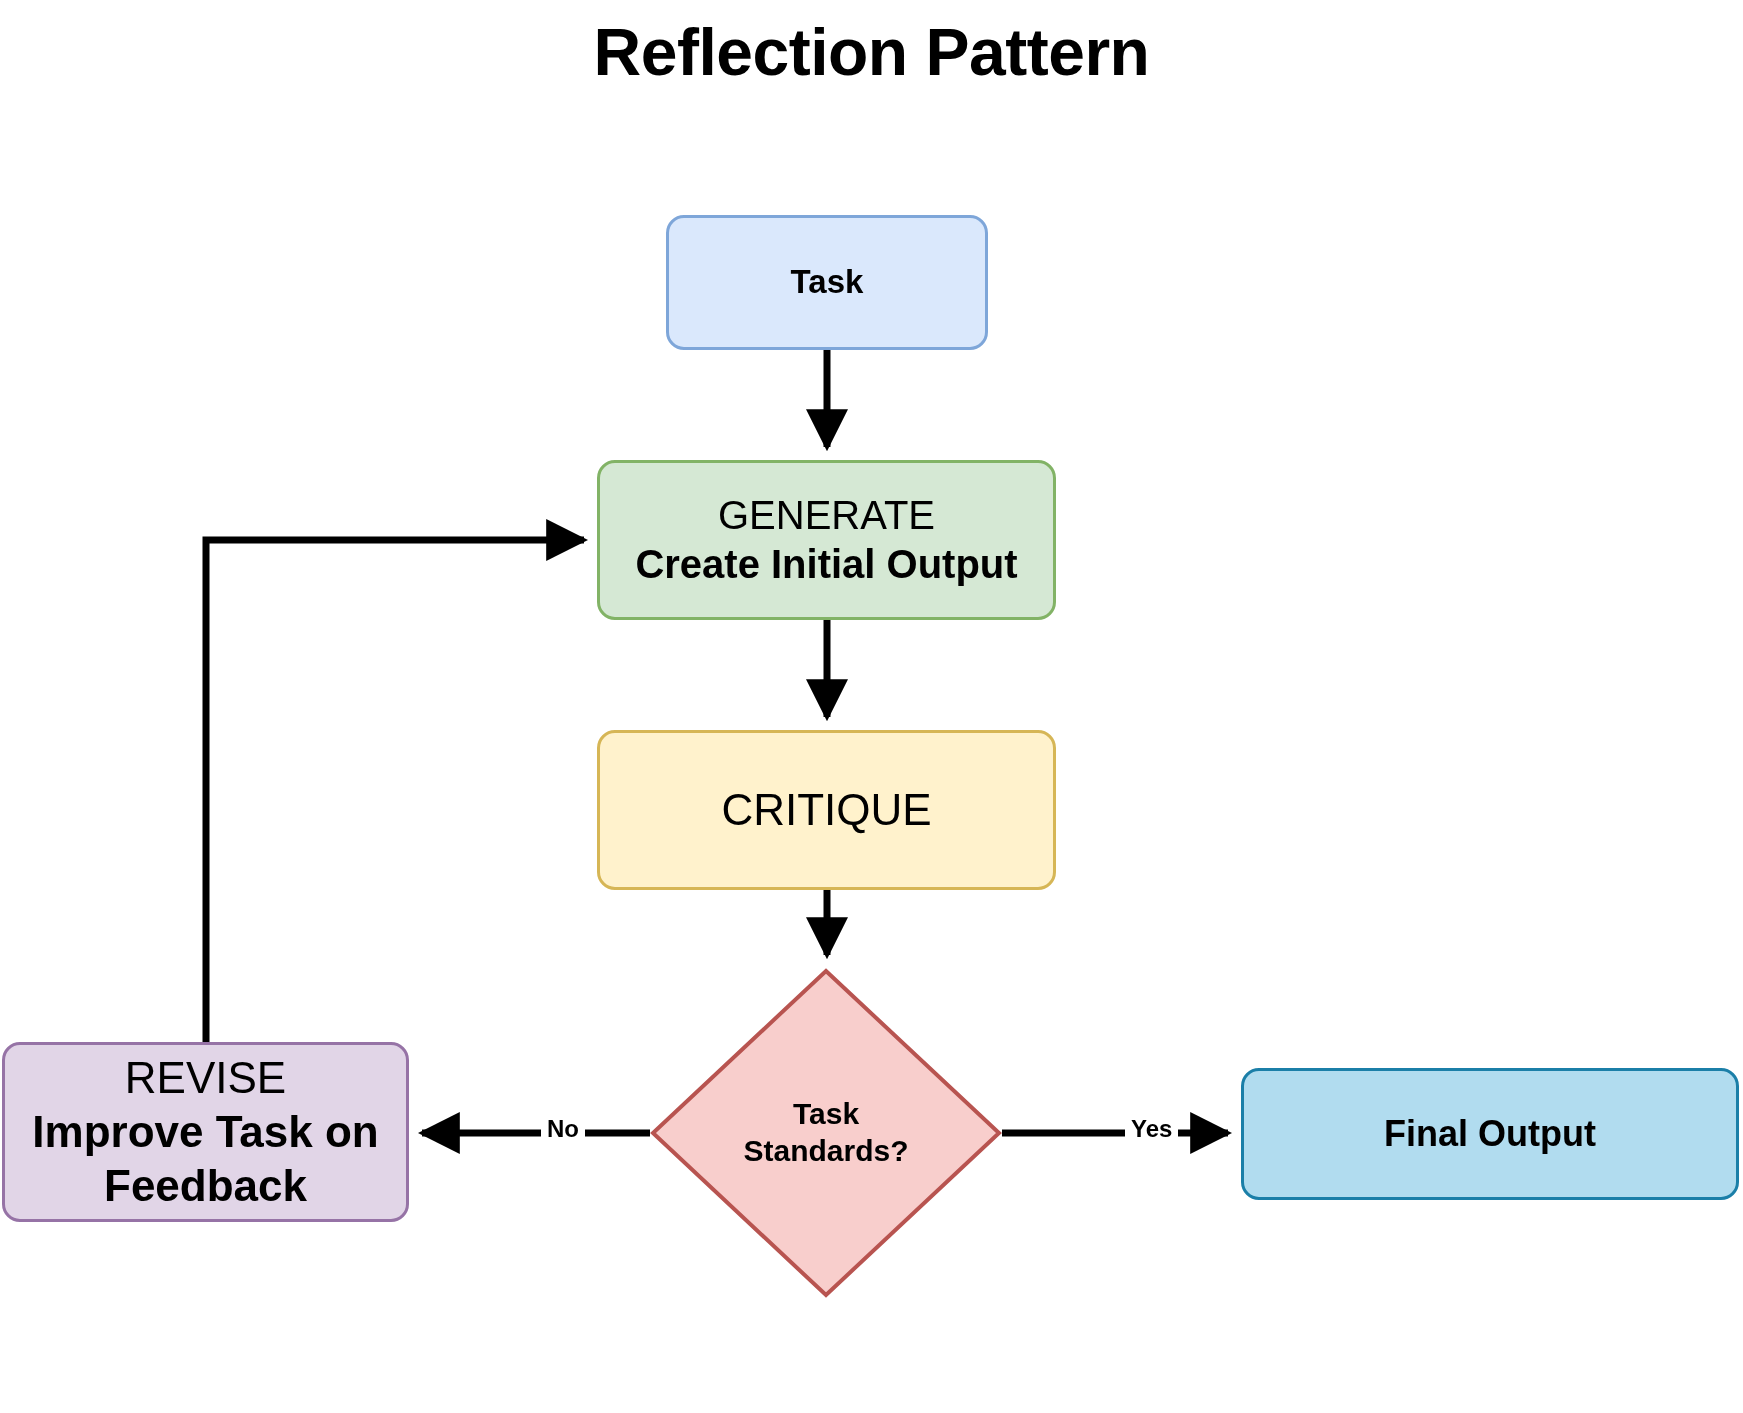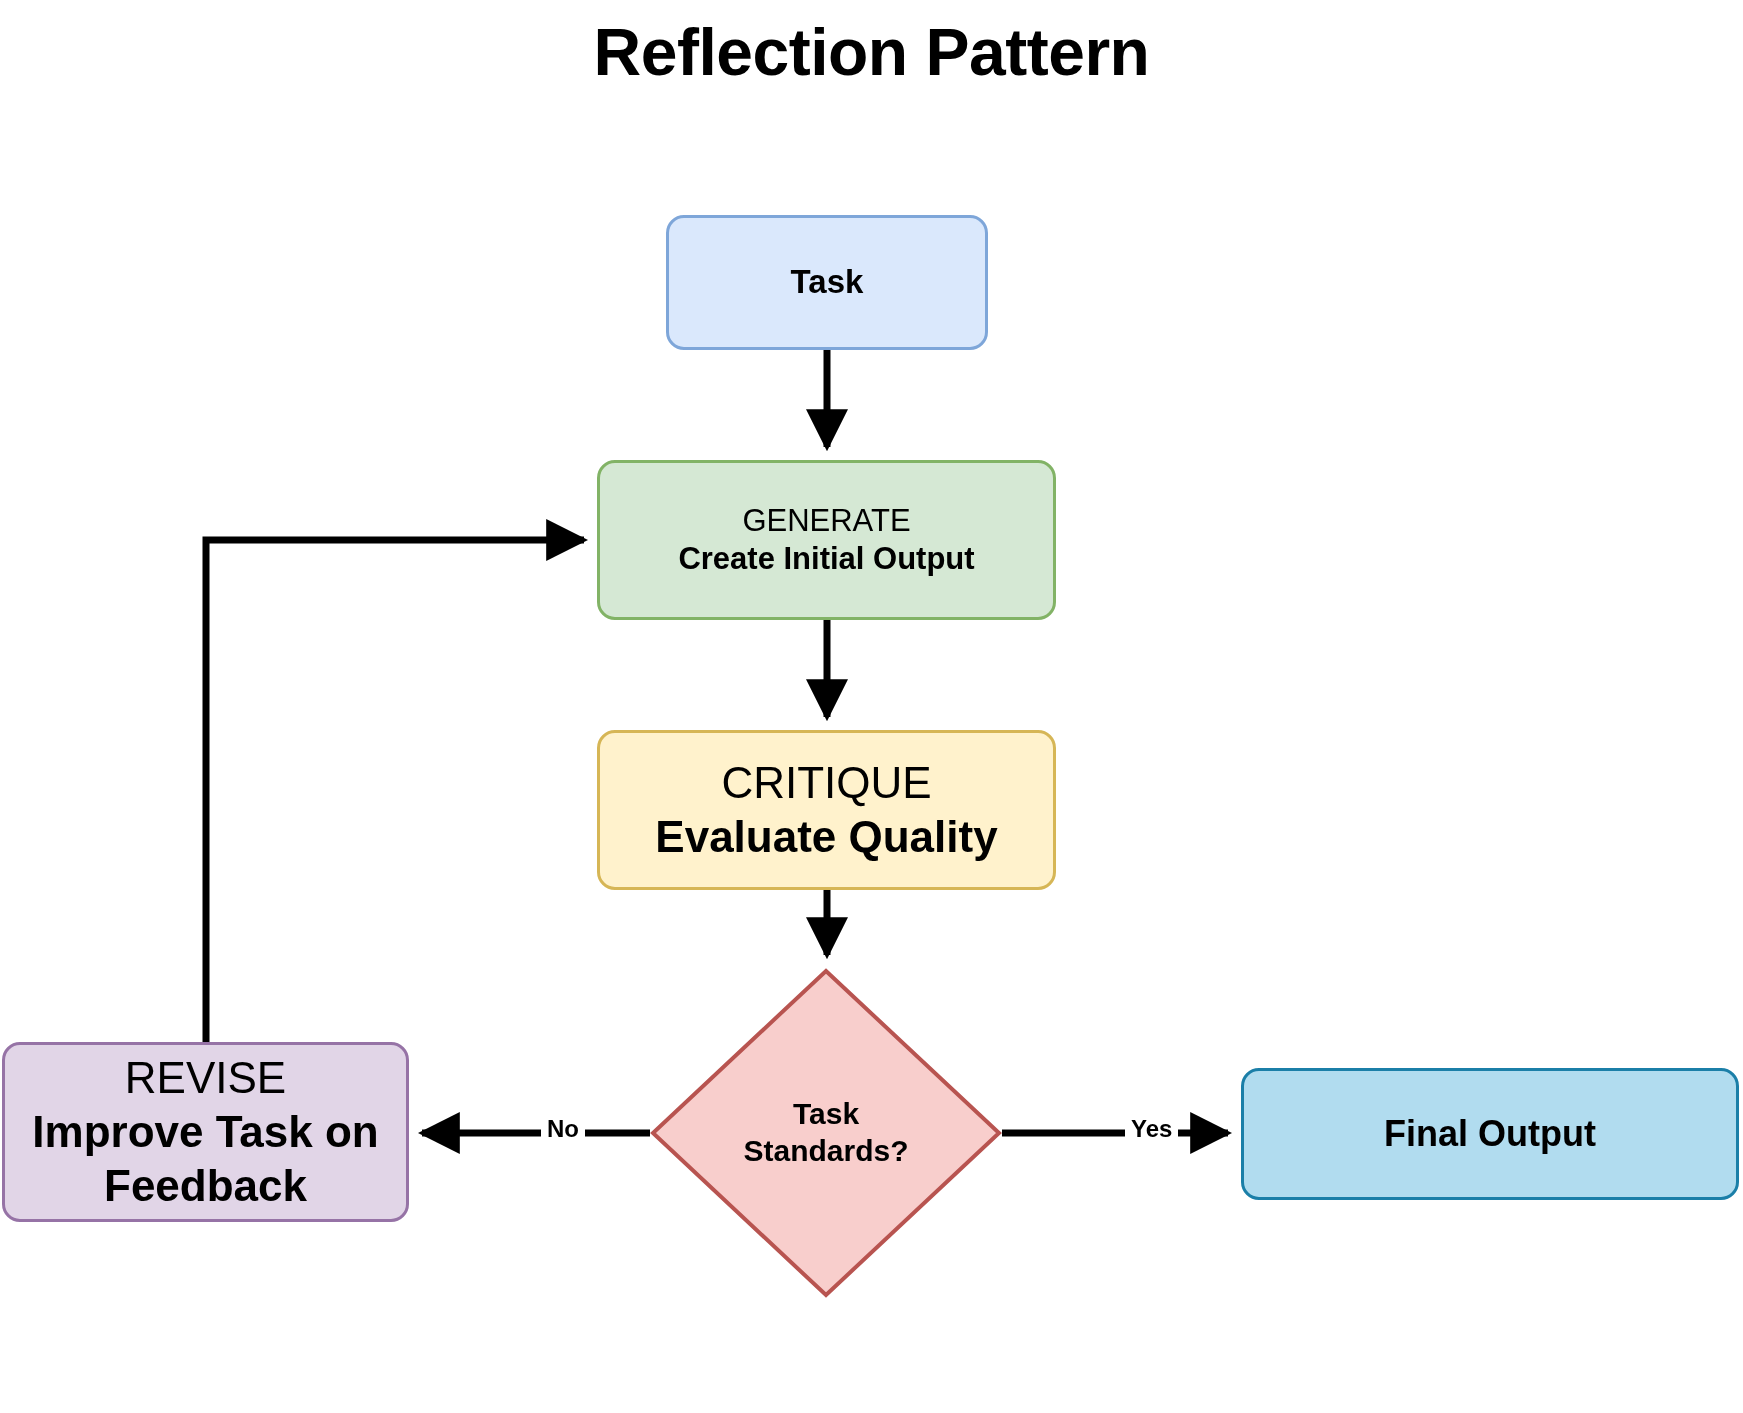--- a/index.html
+++ b/index.html
@@ -61,7 +61,7 @@
   #node-generate {
     left: 597px; top: 460px; width: 459px; height: 160px;
     background: #d5e8d4; border-color: #82b366;
-    font-size: 31px;
+    font-size: 40px;
   }
   #node-critique {
     left: 597px; top: 730px; width: 459px; height: 160px;

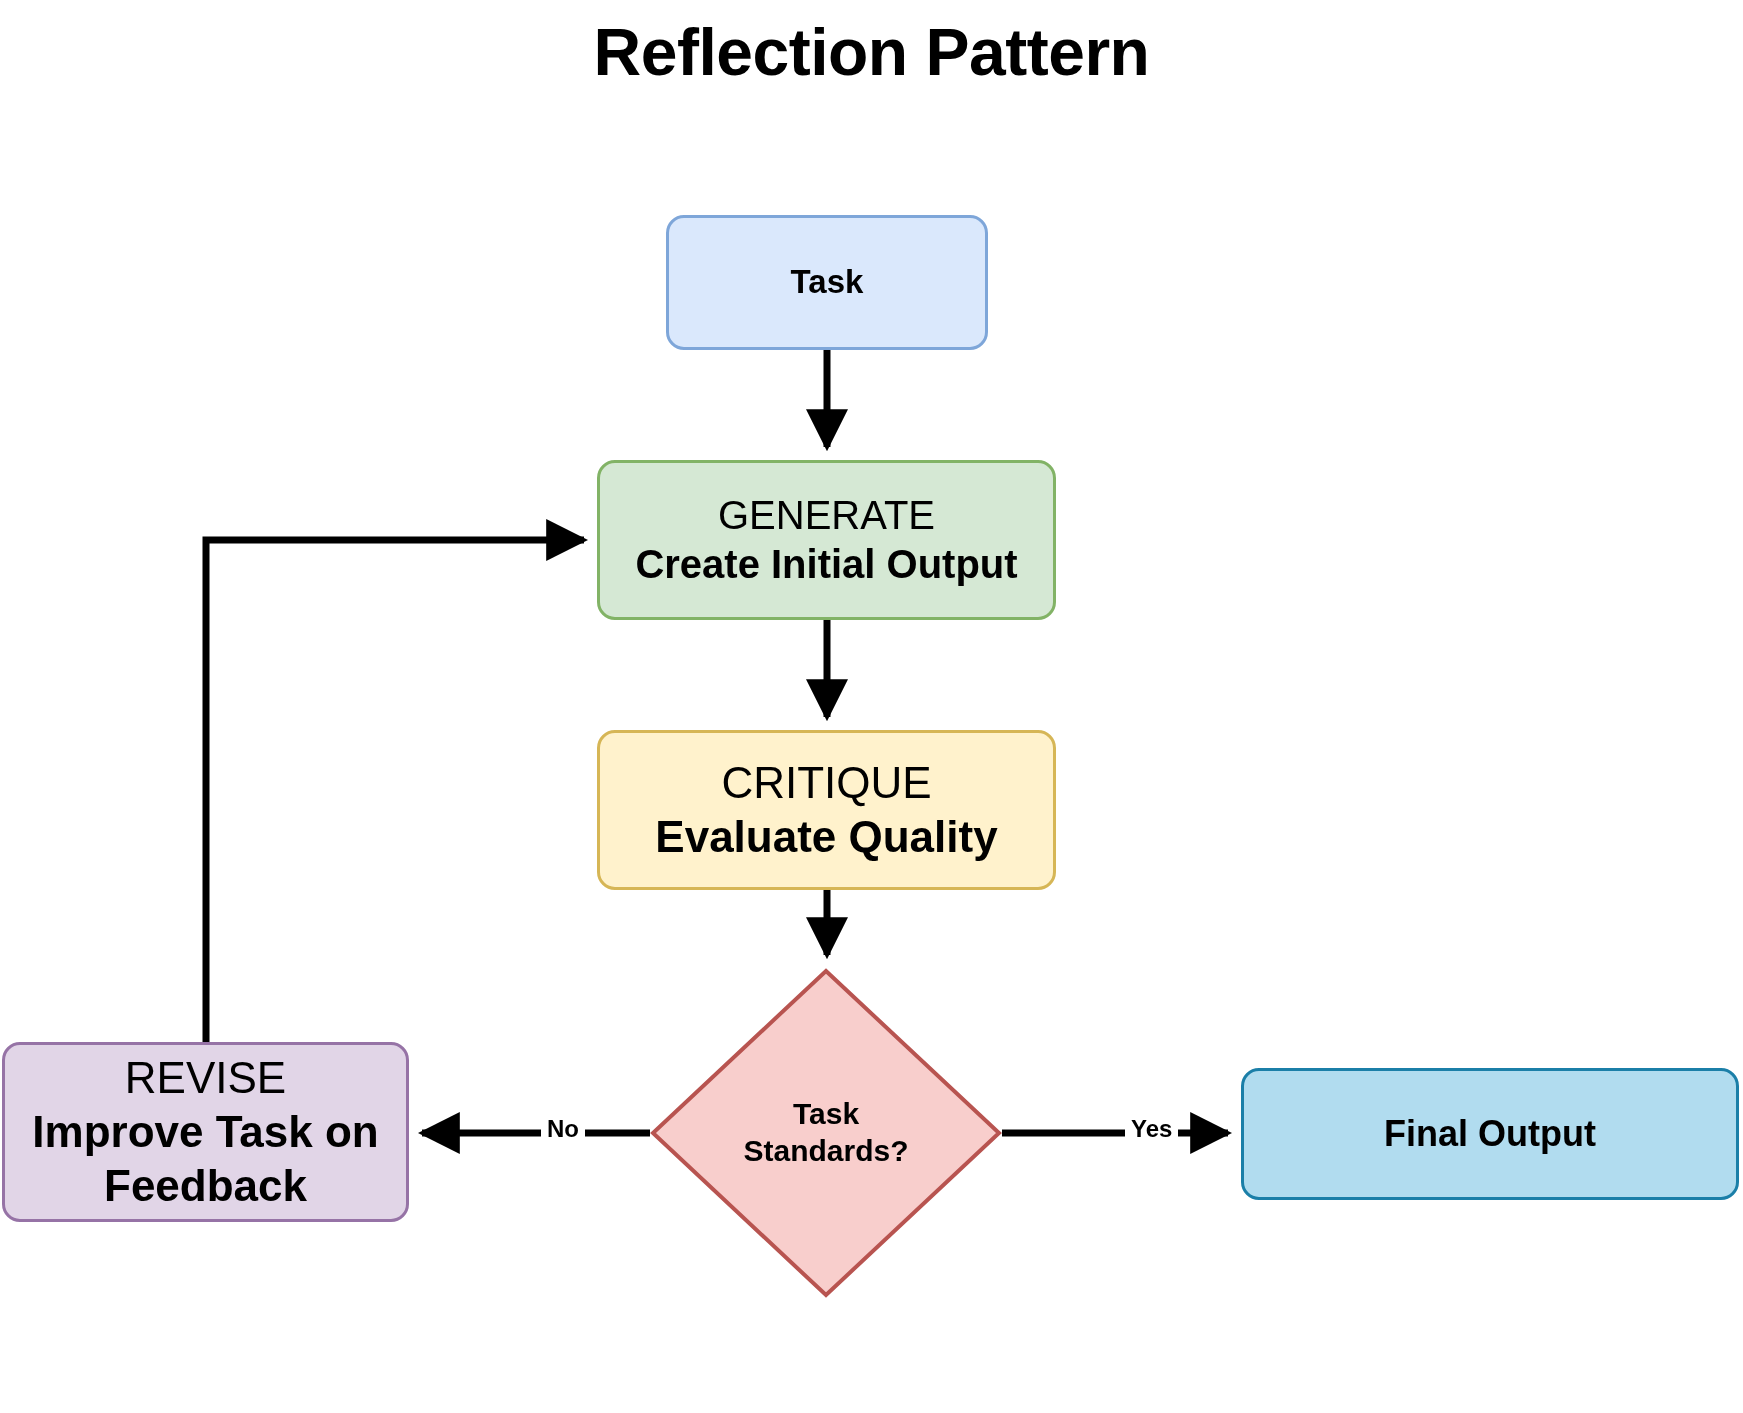--- a/index.html
+++ b/index.html
@@ -157,7 +157,6 @@
 
   <div class="node rect" id="node-critique">
     <div class="ln-reg">CRITIQUE</div>
-    <div class="ln-bold">Evaluate Quality</div>
   </div>
 
   <div class="node" id="node-decision">

